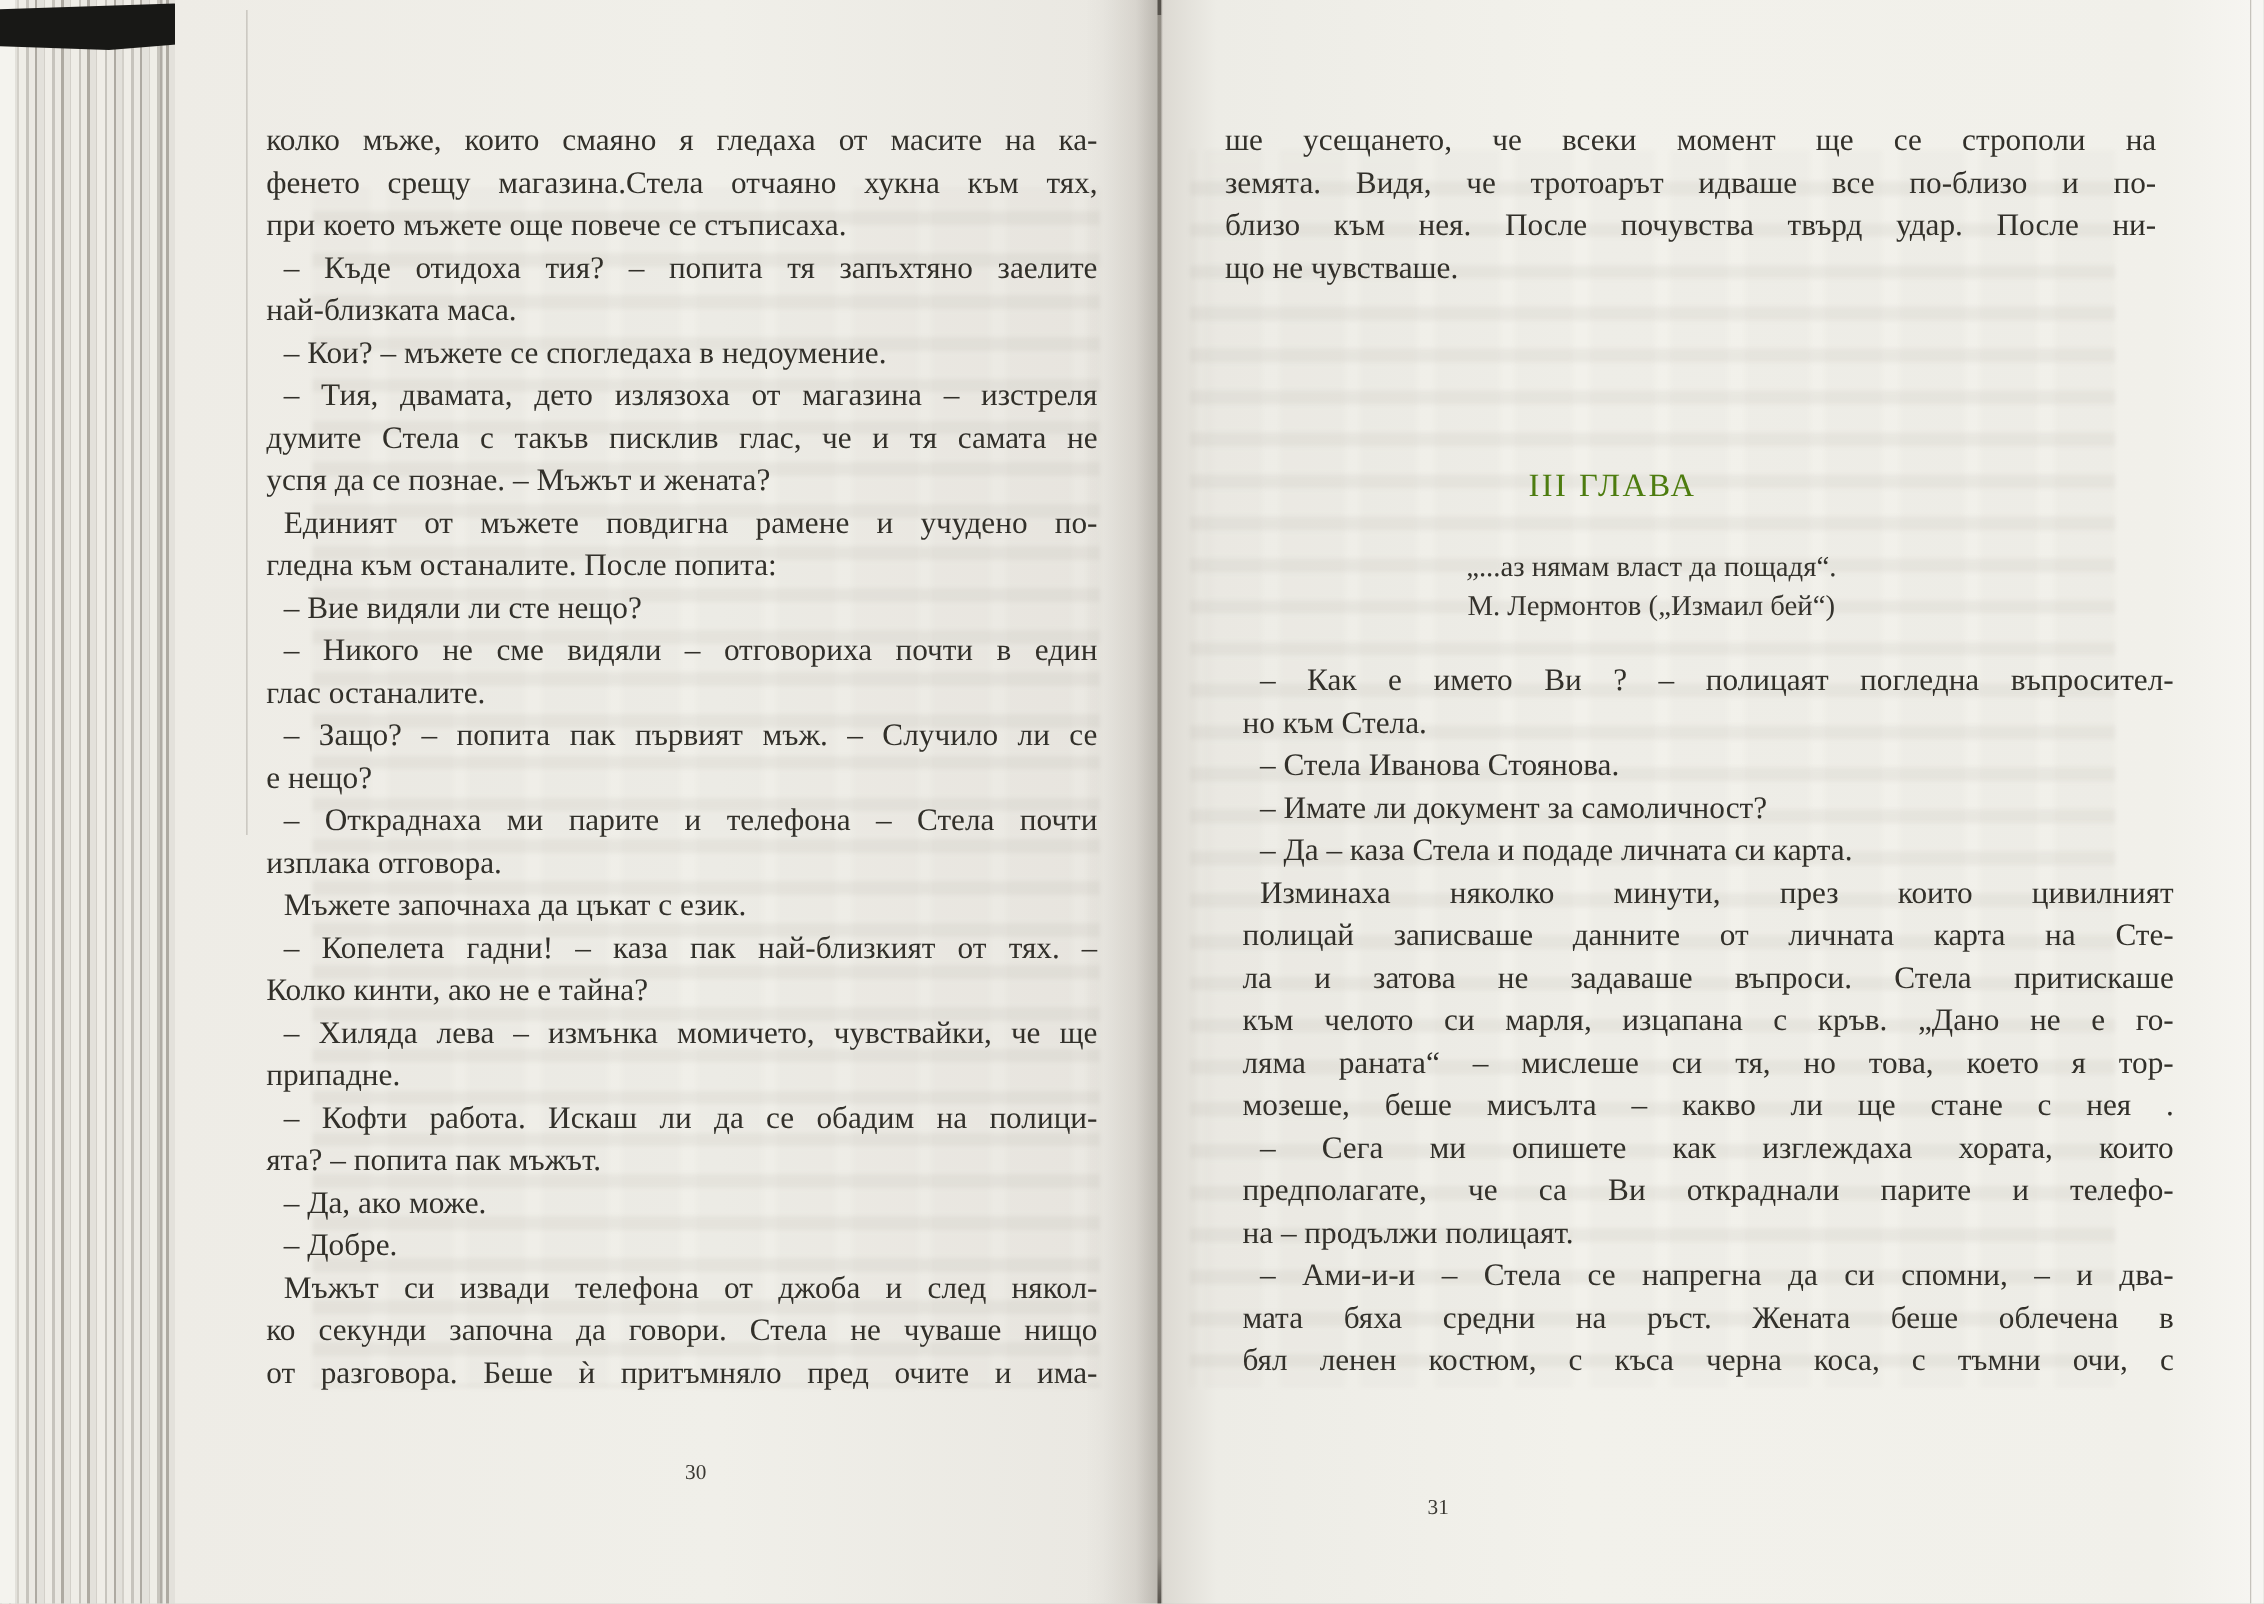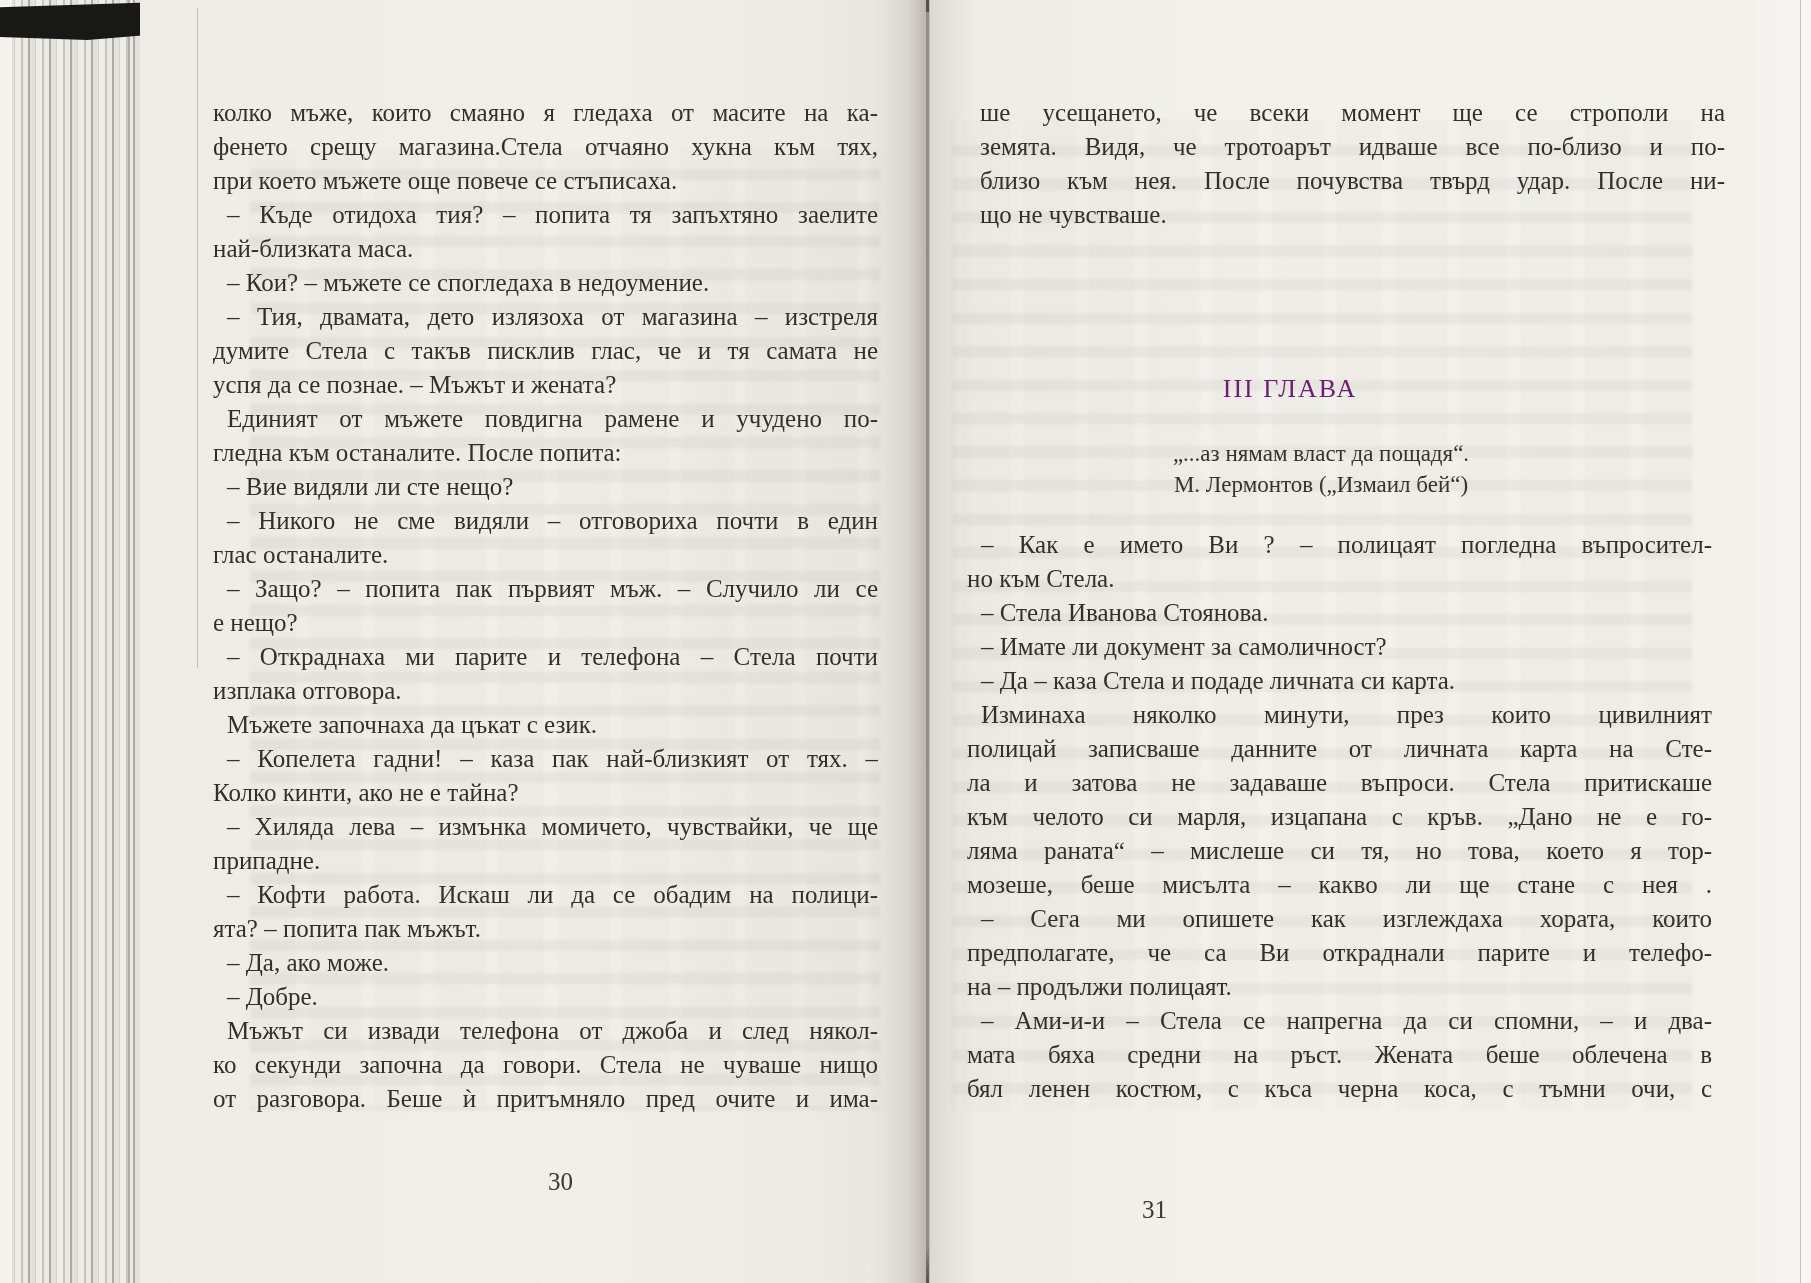--- a/index.html
+++ b/index.html
@@ -66,7 +66,7 @@
   .line.in{padding-left:14px;}
   .chapter{
     position:absolute;left:950px;top:372px;width:680px;height:34px;line-height:34px;
-    text-align:center;font-size:26px;letter-spacing:2px;color:#701a75;
+    text-align:center;font-size:26px;letter-spacing:2px;color:#4d7c0f;
   }
   .epigraph{position:absolute;left:950px;top:438px;width:742px;text-align:center;
     font-size:23px;line-height:31px;color:#35332d;}

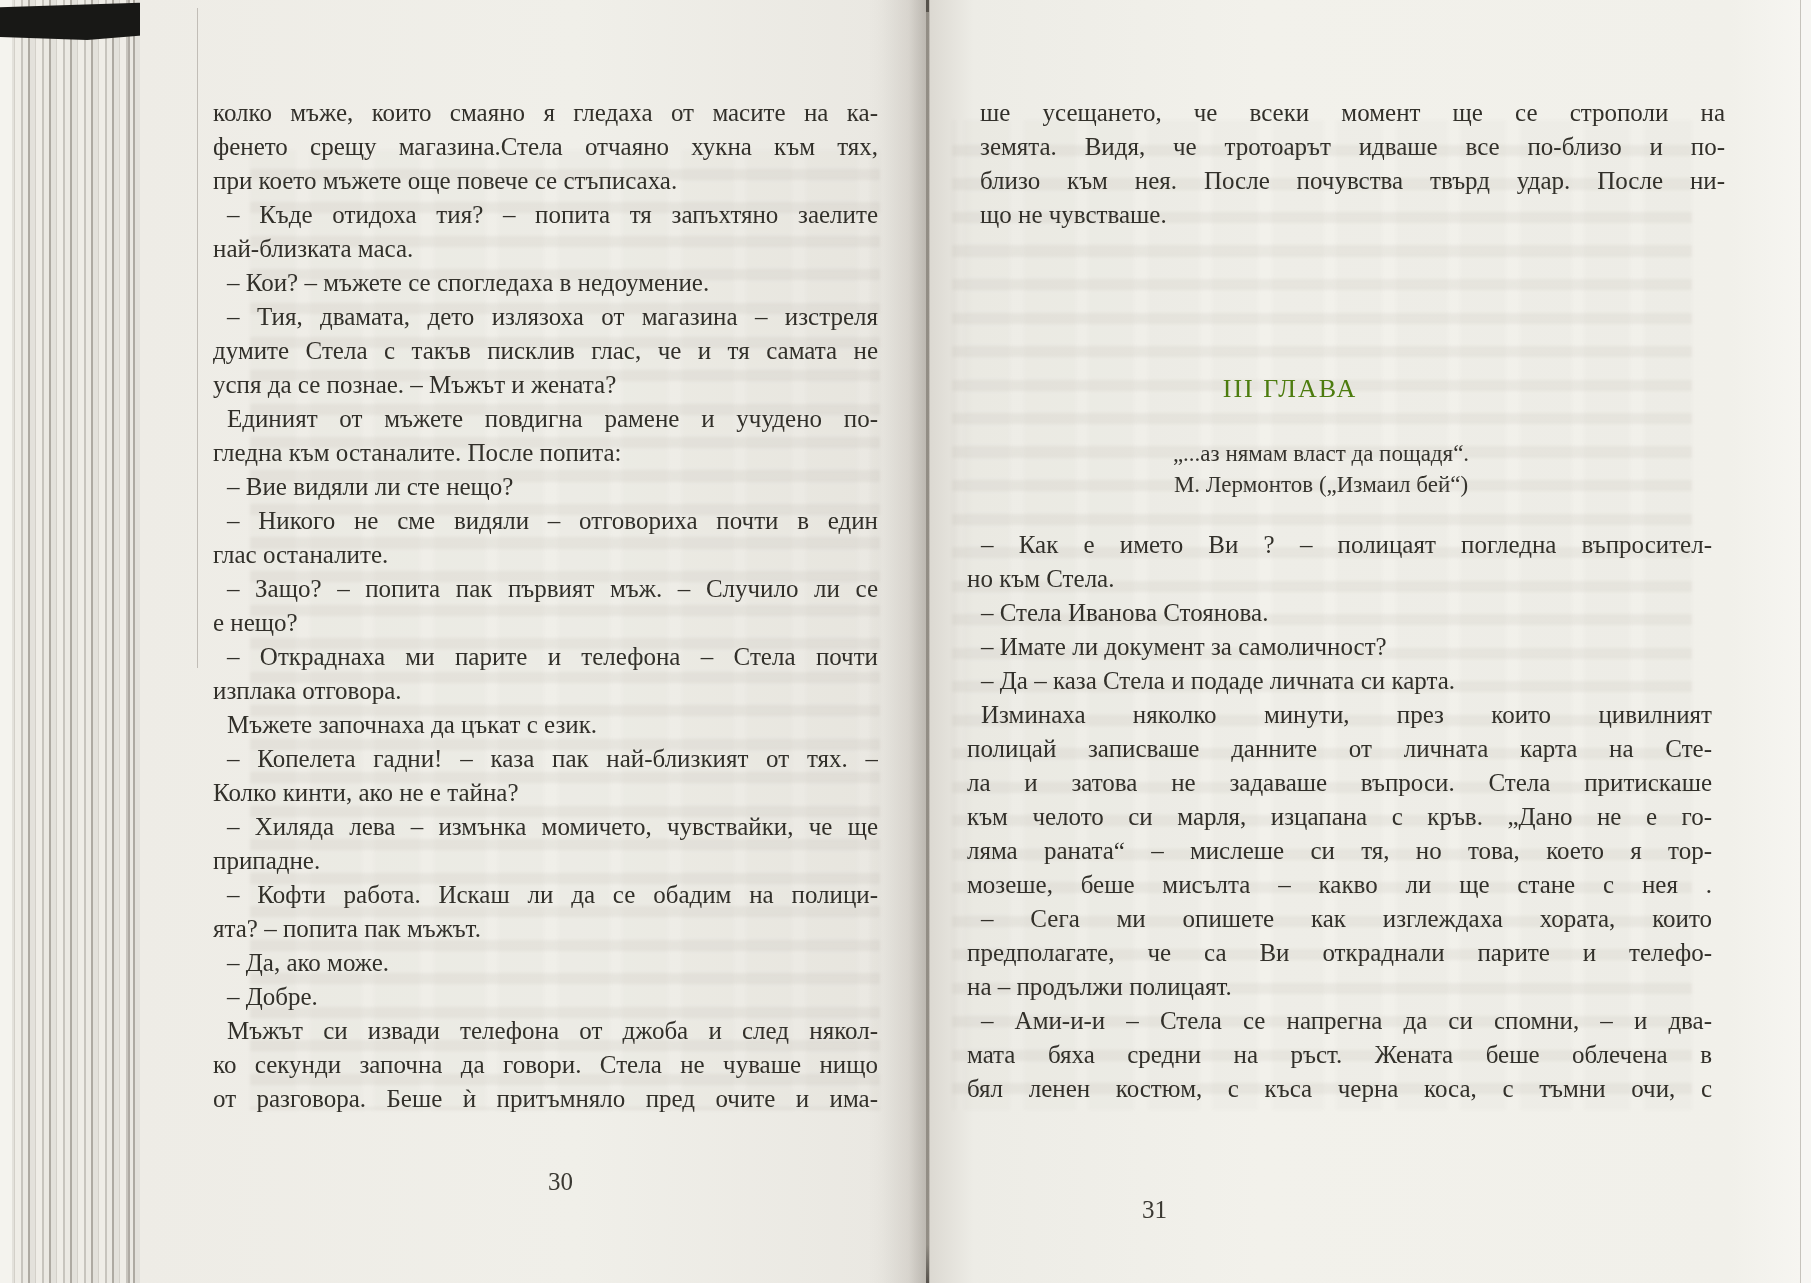--- a/index.html
+++ b/index.html
@@ -60,7 +60,7 @@
   .col{position:absolute;}
   .col-left{left:213px;top:96px;width:665px;}
   .col-right-open{left:950px;top:96px;width:745px;margin-left:30px;}
-  .col-right-body{left:967px;top:528px;width:745px;}
+  .col-right-body{left:994px;top:528px;width:745px;}
   .line{height:34px;line-height:34px;font-size:25px;white-space:nowrap;overflow:hidden;}
   .line.j{white-space:normal;text-align:justify;text-align-last:justify;}
   .line.in{padding-left:14px;}

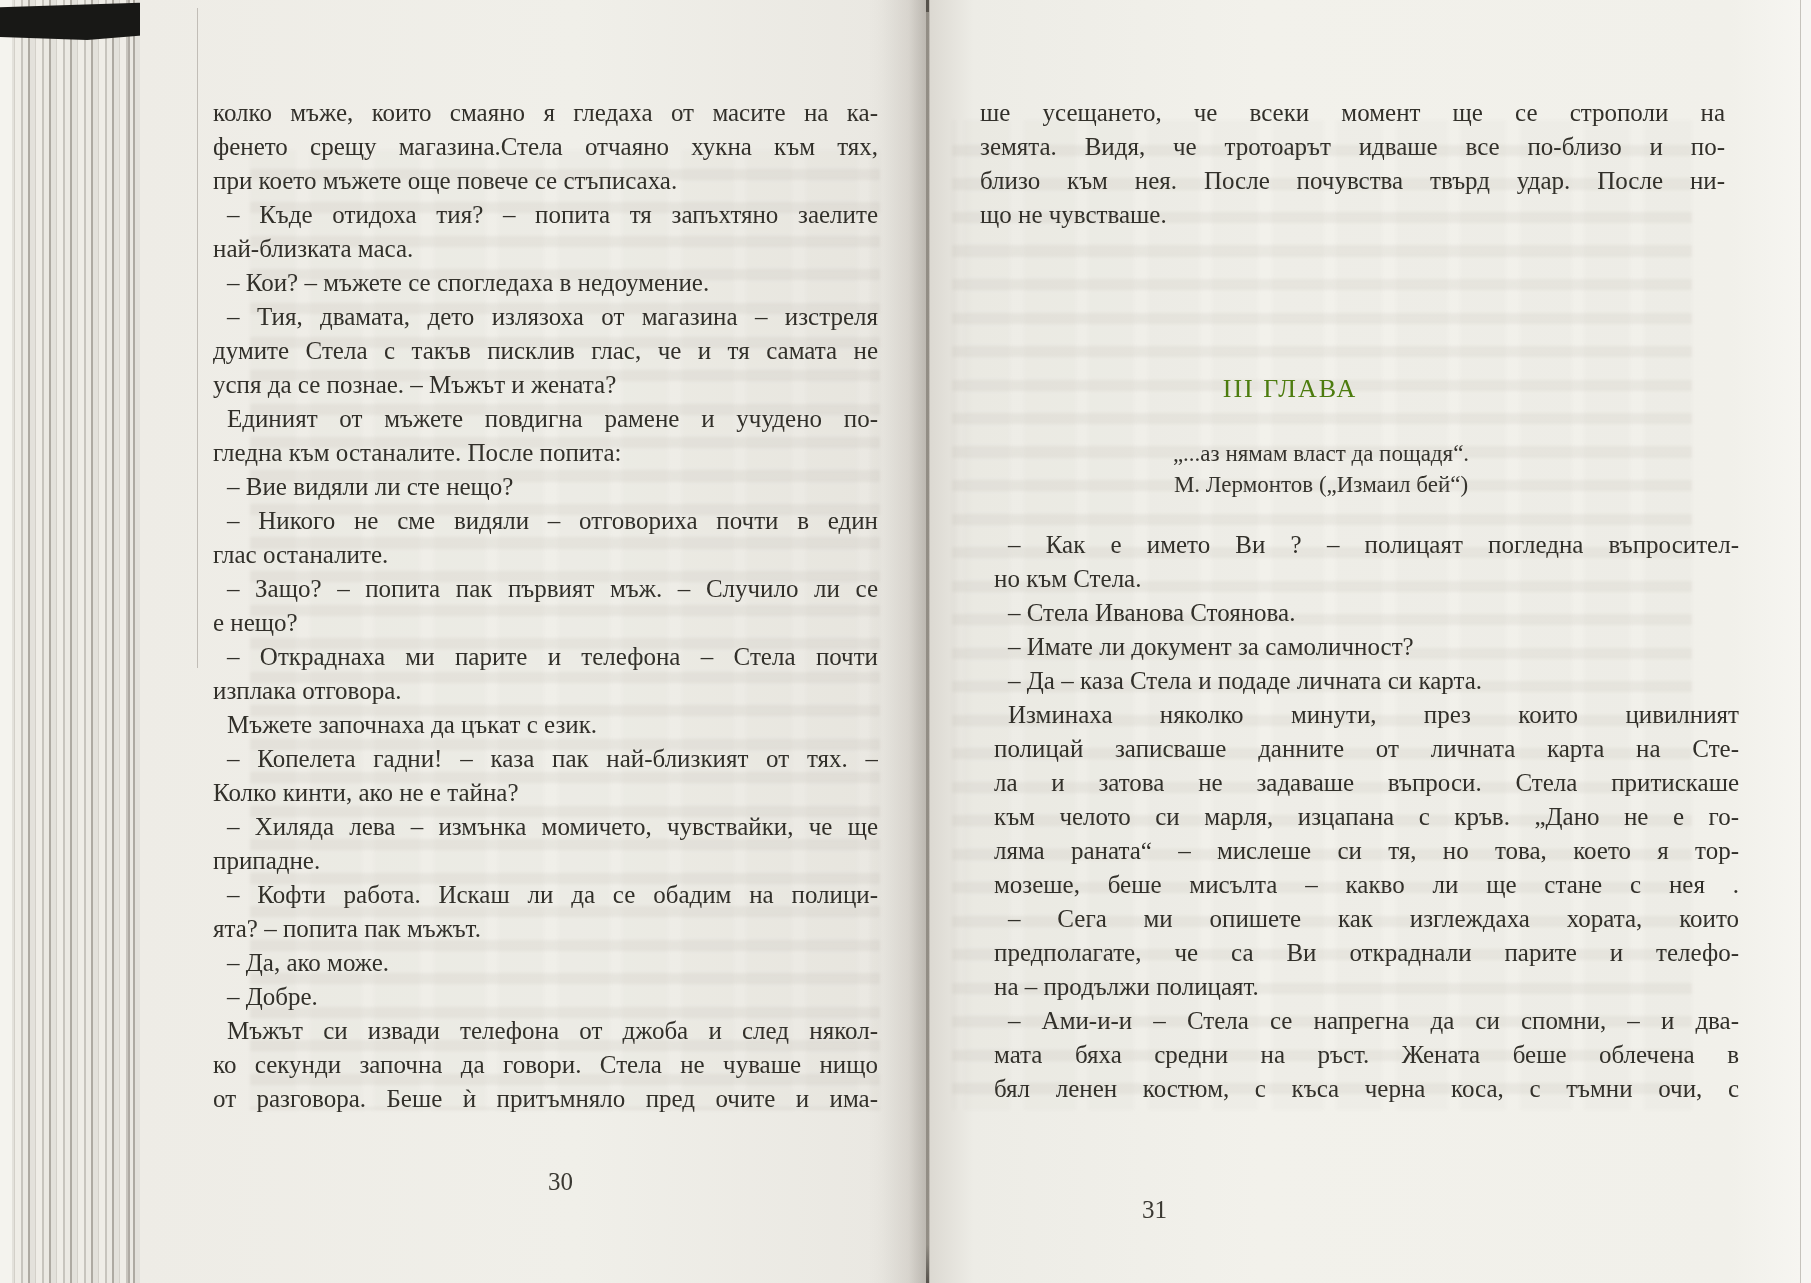--- a/index.html
+++ b/index.html
@@ -70,7 +70,7 @@
   }
   .epigraph{position:absolute;left:950px;top:438px;width:742px;text-align:center;
     font-size:23px;line-height:31px;color:#35332d;}
-  .pagenum{position:absolute;font-size:25px;color:#3a3832;}
+  .pagenum{position:absolute;font-size:17px;color:#3a3832;}
   .pn-left{left:548px;top:1168px;}
   .pn-right{left:1142px;top:1196px;}
 </style>

